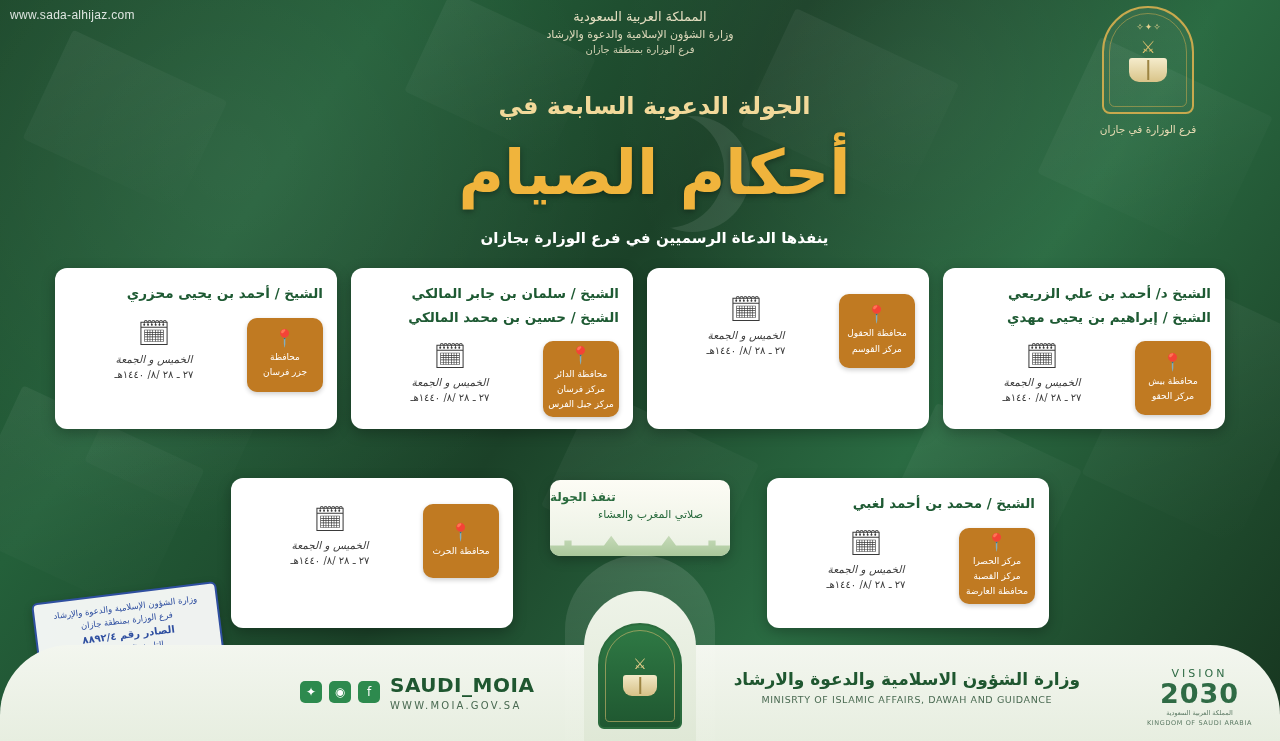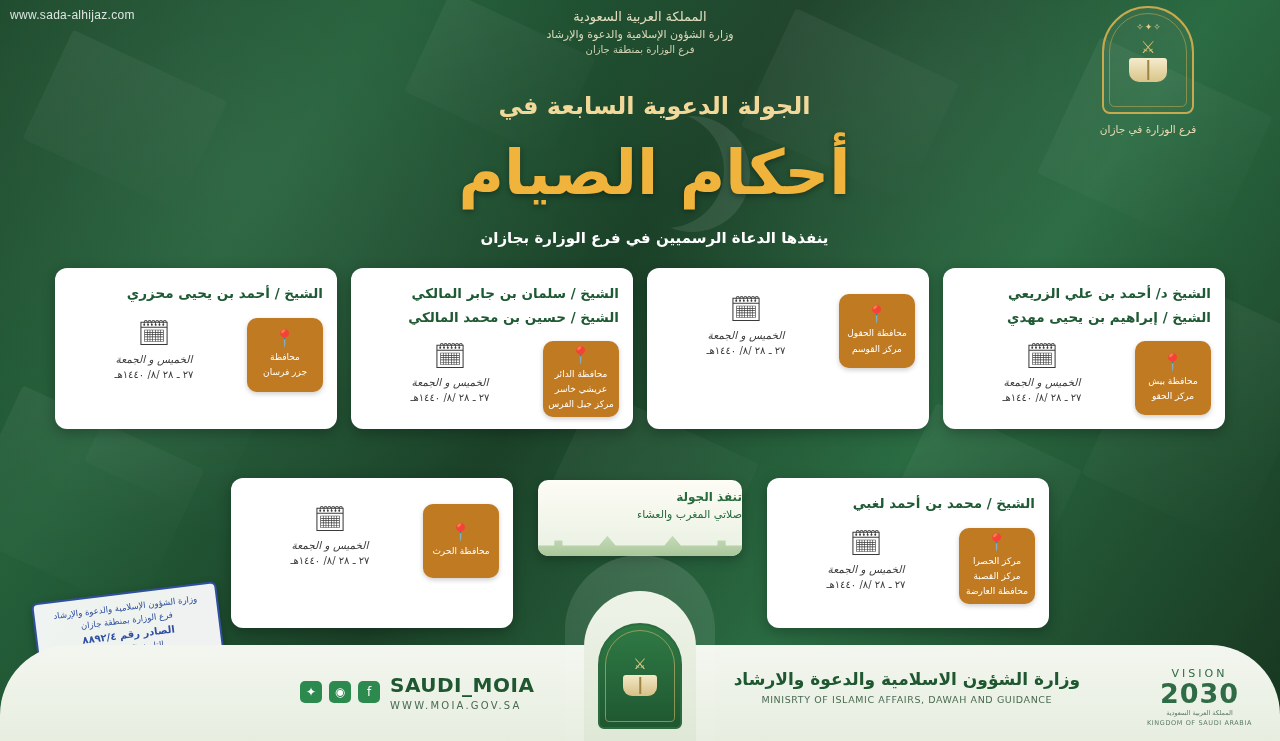--- a/index.html
+++ b/index.html
@@ -335,7 +335,7 @@
       <div class="place">
         <div class="pin">📍</div>
         <div class="pl">محافظة الدائر</div>
-        <div class="pl">عريشي خاسر</div>
+        <div class="pl">مركز فرسان</div>
         <div class="pl">مركز جبل الفرس</div>
       </div>
       <div class="timebox">

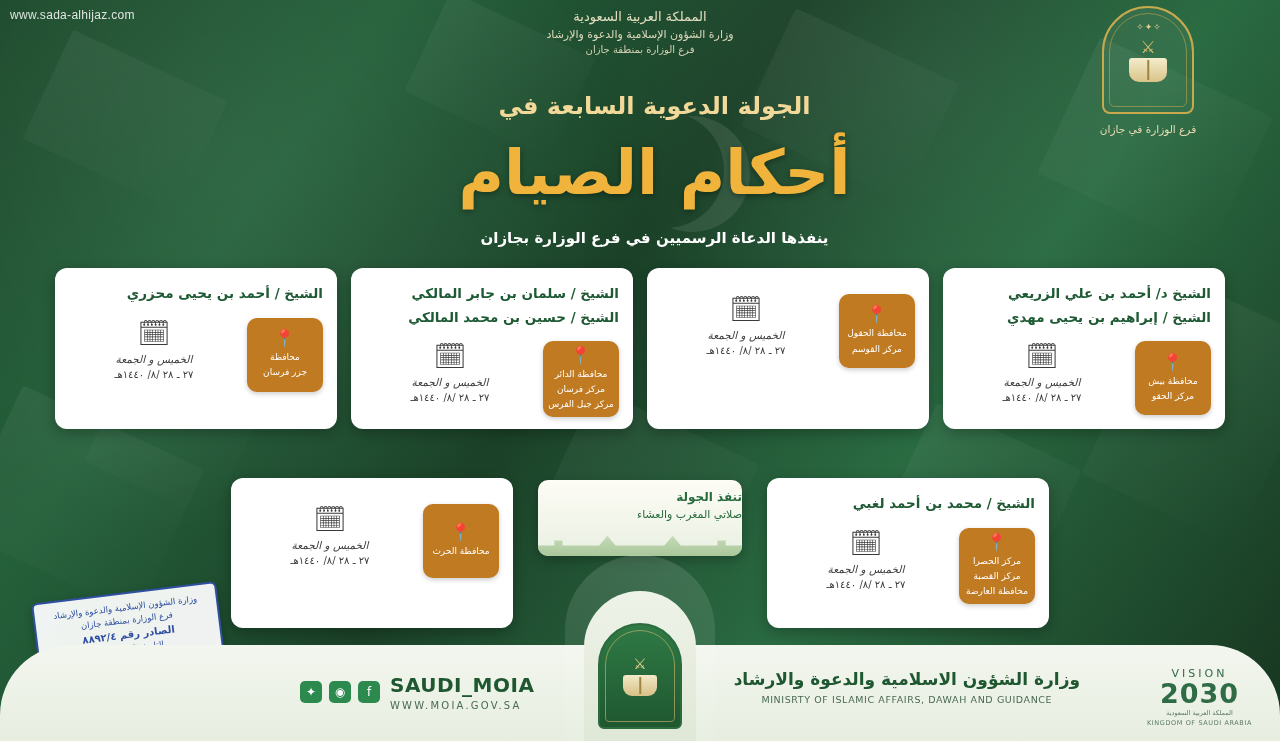--- a/index.html
+++ b/index.html
@@ -150,11 +150,11 @@
   
   .center-note {
     position: absolute; top: 480px; left: 50%; transform: translateX(-50%);
-    width: 204px; height: 76px;
+    width: 180px; height: 76px;
     background: linear-gradient(180deg,#fdfcf5,#e9f0e2);
     border-radius: 10px;
     box-shadow: 0 4px 12px rgba(0,0,0,0.25);
-    text-align: right; padding-top: 10px;
+    text-align: left; padding-top: 10px;
     overflow: hidden;
   }
   .center-note .t1 { font-size: 12px; color: #2a6b3e; font-weight: bold; }

